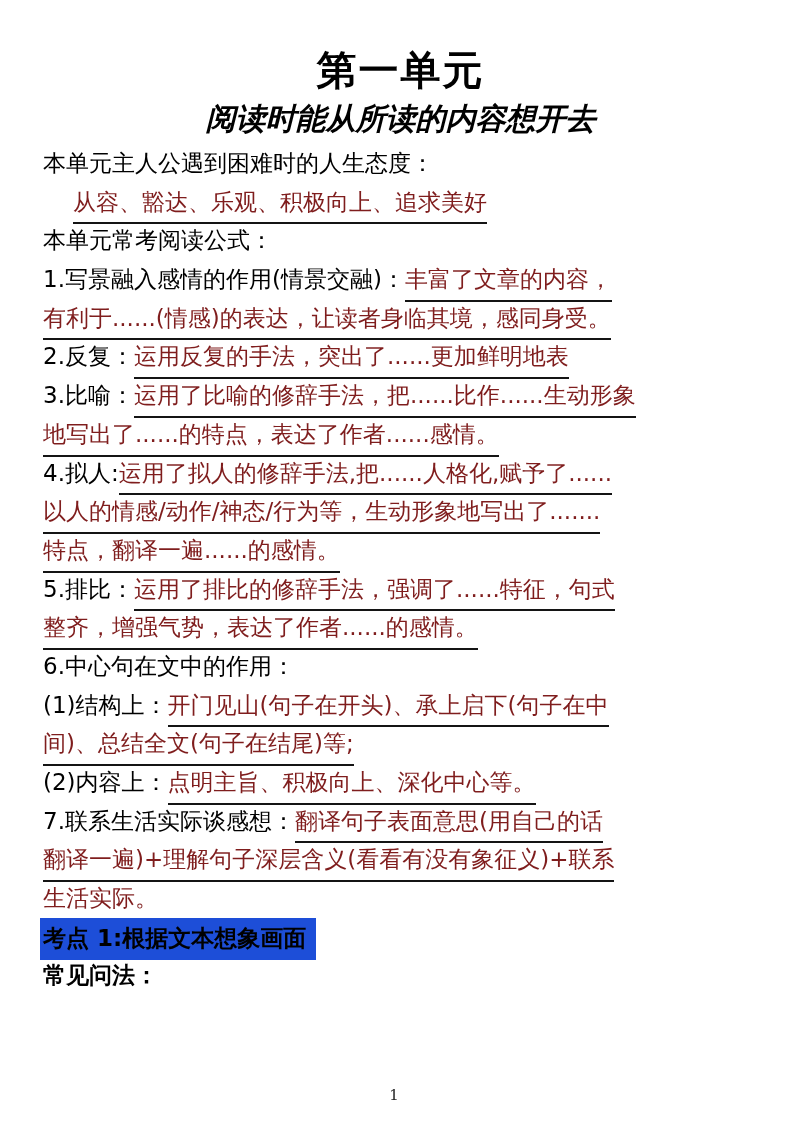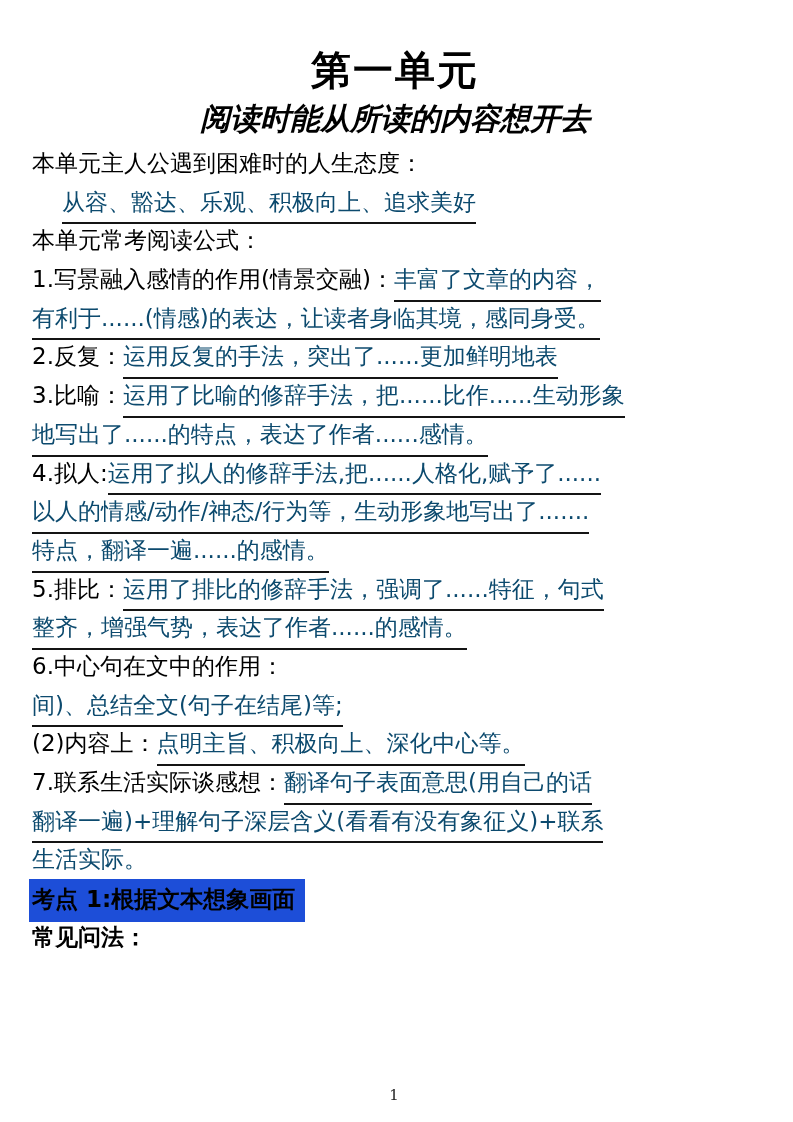--- a/index.html
+++ b/index.html
@@ -14,7 +14,7 @@
     position: relative;
     width: 788px; height: 1122px;
     box-sizing: border-box;
-    padding: 42px 30px 0 32px;
+    padding: 42px 30px 0 43px;
   }
   .title {
     margin: 0;

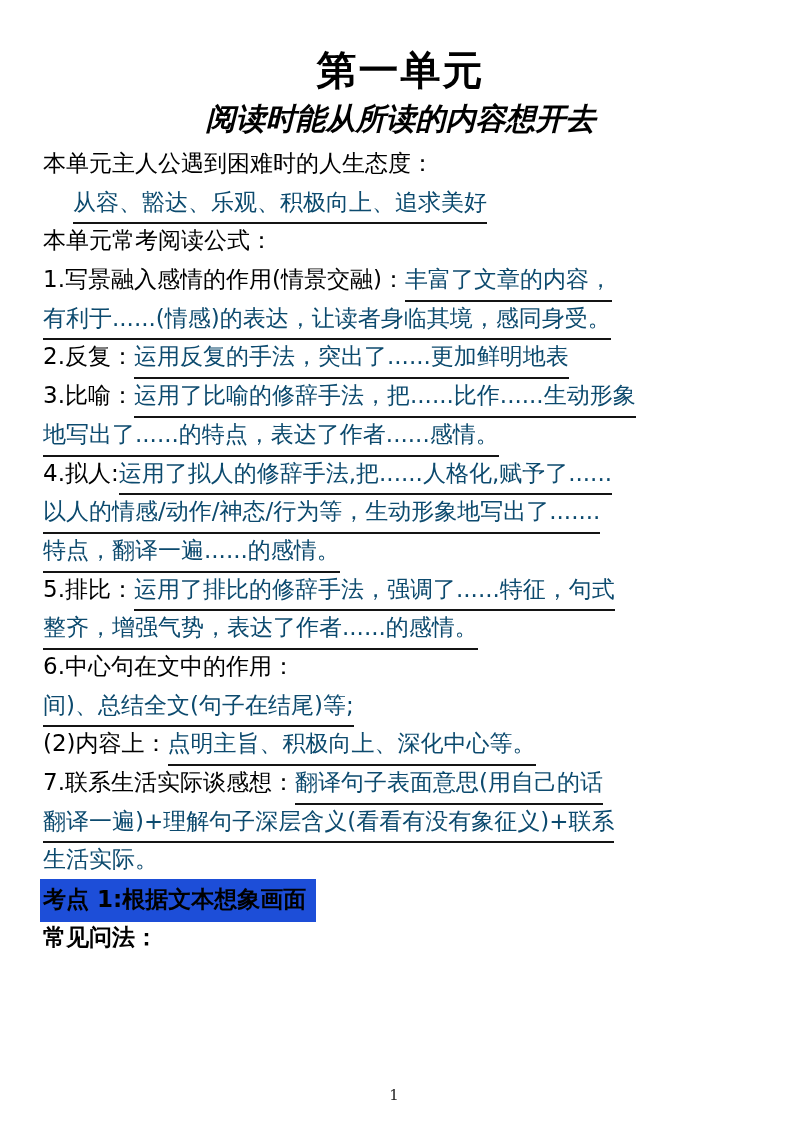--- a/index.html
+++ b/index.html
@@ -42,7 +42,7 @@
   .line.indent { padding-left: 30px; }
   .line.bold { font-weight: 700; }
   .seg { display: inline-block; vertical-align: baseline; }
-  .seg.red { color: #0c4a6e; }
+  .seg.red { color: #7f1d1d; }
   .seg.underline {
     border-bottom: 2px solid #141414;
     padding-bottom: 1px;

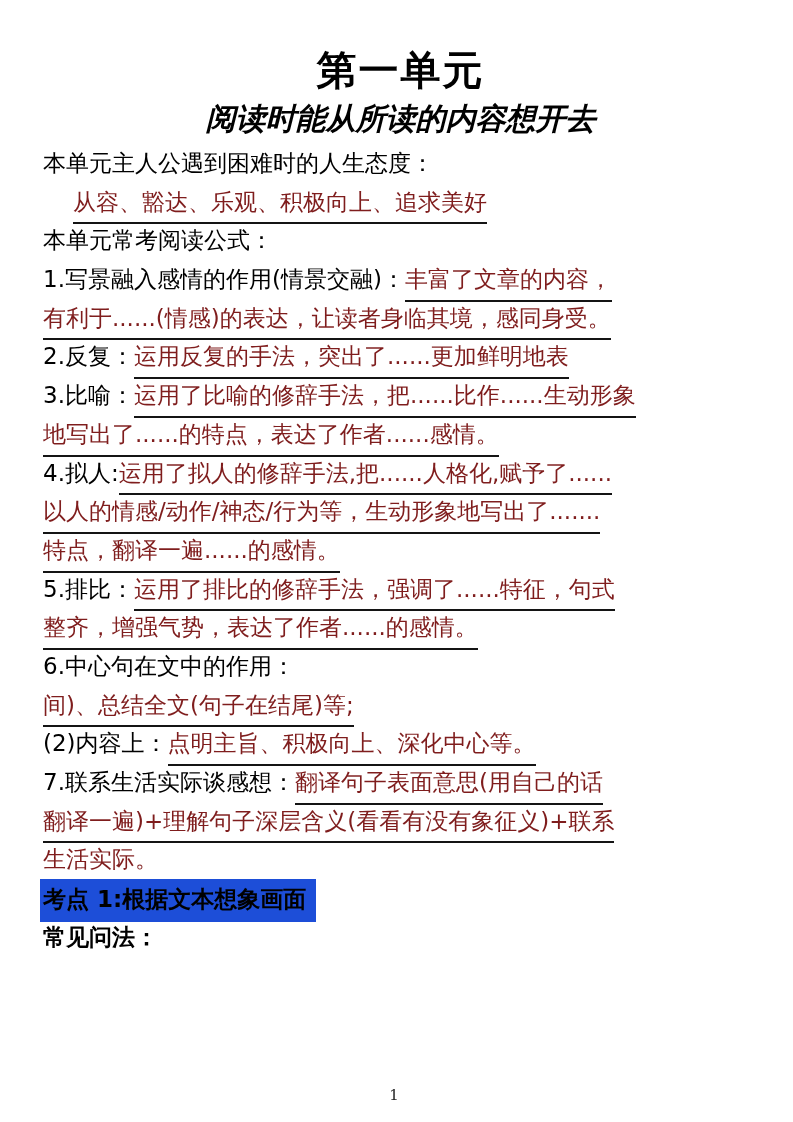--- a/index.html
+++ b/index.html
@@ -84,6 +84,7 @@
       <div class="line"><span class="seg">5.排比：</span><span class="seg red underline">运用了排比的修辞手法，强调了......特征，句式</span></div>
       <div class="line"><span class="seg red underline">整齐，增强气势，表达了作者......的感情。</span></div>
       <div class="line"><span class="seg">6.中心句在文中的作用：</span></div>
+      <div class="line"><span class="seg">(1)结构上：</span><span class="seg red underline">开门见山(句子在开头)、承上启下(句子在中</span></div>
       <div class="line"><span class="seg red underline">间)、总结全文(句子在结尾)等;</span></div>
       <div class="line"><span class="seg">(2)内容上：</span><span class="seg red underline">点明主旨、积极向上、深化中心等。</span></div>
       <div class="line"><span class="seg">7.联系生活实际谈感想：</span><span class="seg red underline">翻译句子表面意思(用自己的话</span></div>

